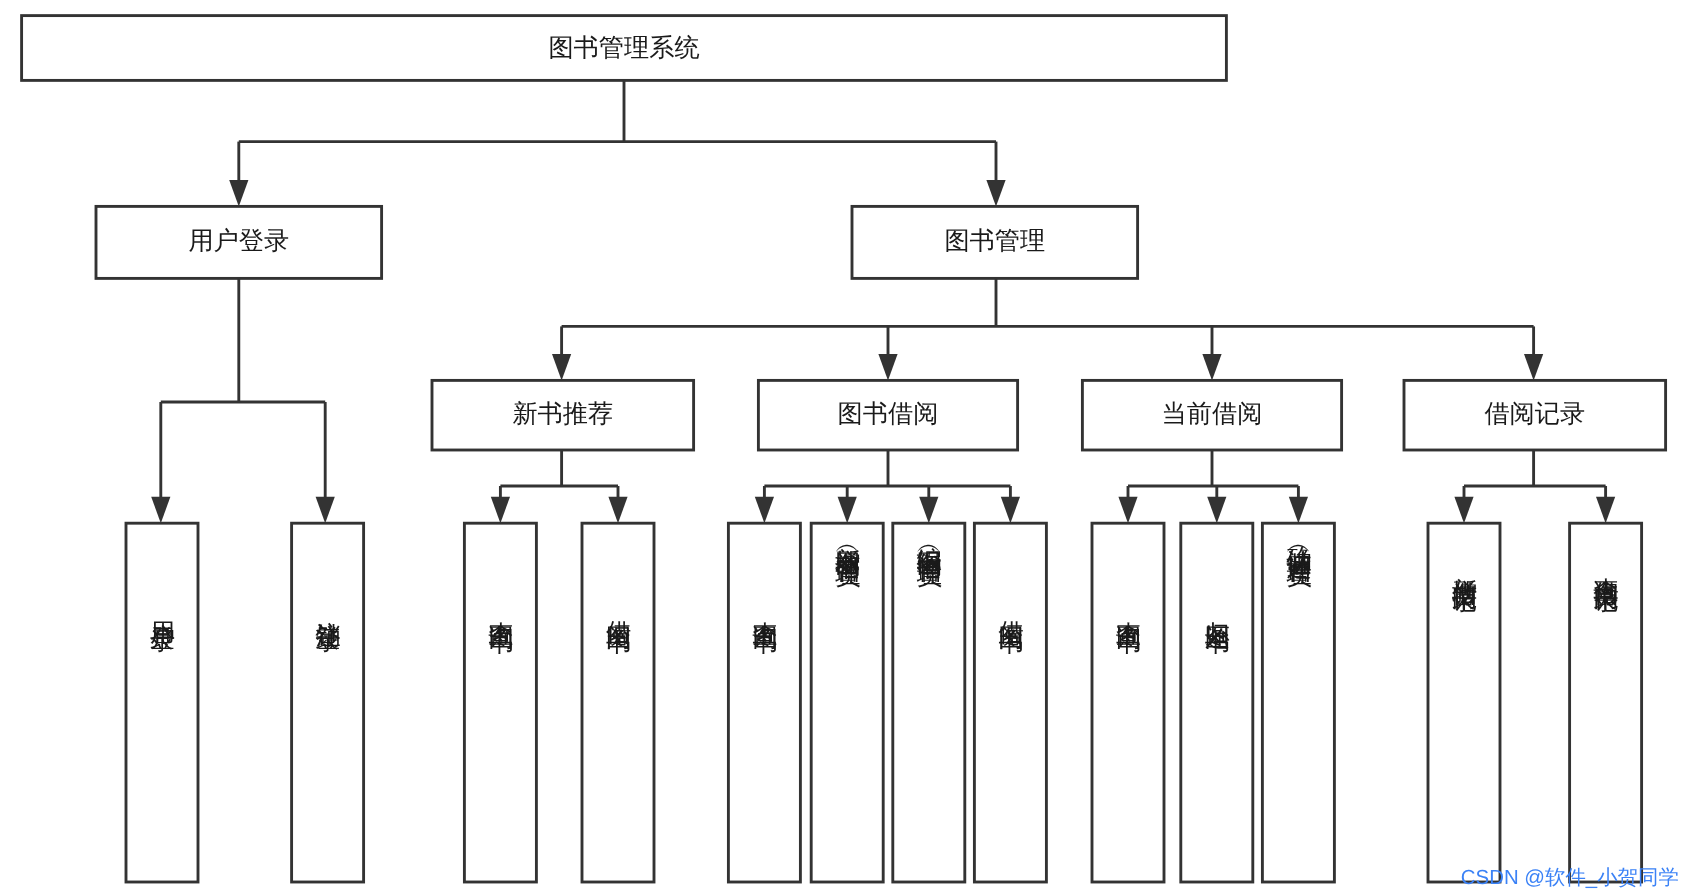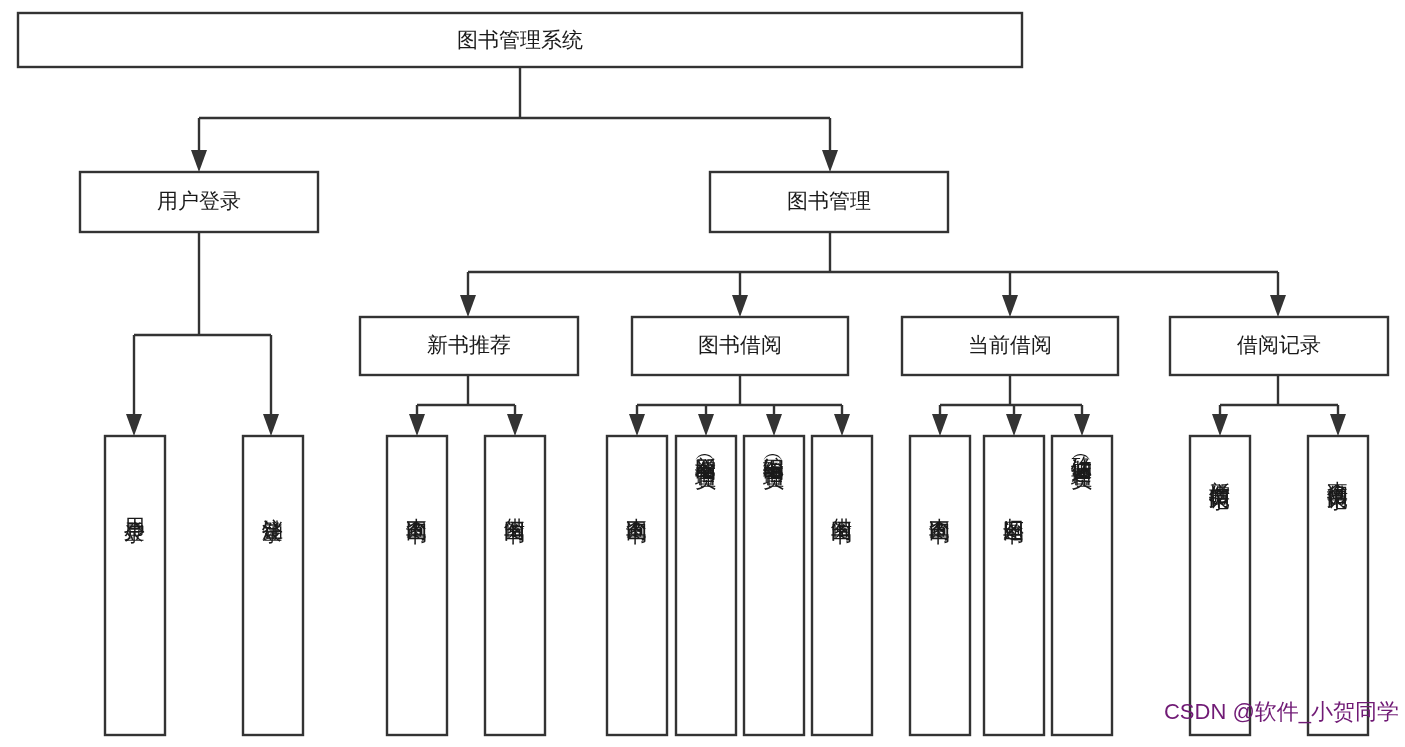--- a/index.html
+++ b/index.html
@@ -22,9 +22,9 @@
     writing-mode:tb;glyph-orientation-vertical:0;letter-spacing:2px;
   }
   .watermark{
-    position:absolute;right:6px;bottom:20px;
+    position:absolute;right:6px;bottom:4px;
     font-family:"Liberation Sans","DejaVu Sans",sans-serif;
-    font-size:22px;color:#701a75;white-space:nowrap;user-select:none;
+    font-size:17px;color:#3b82f6;white-space:nowrap;user-select:none;
   }
 </style>
 </head>

